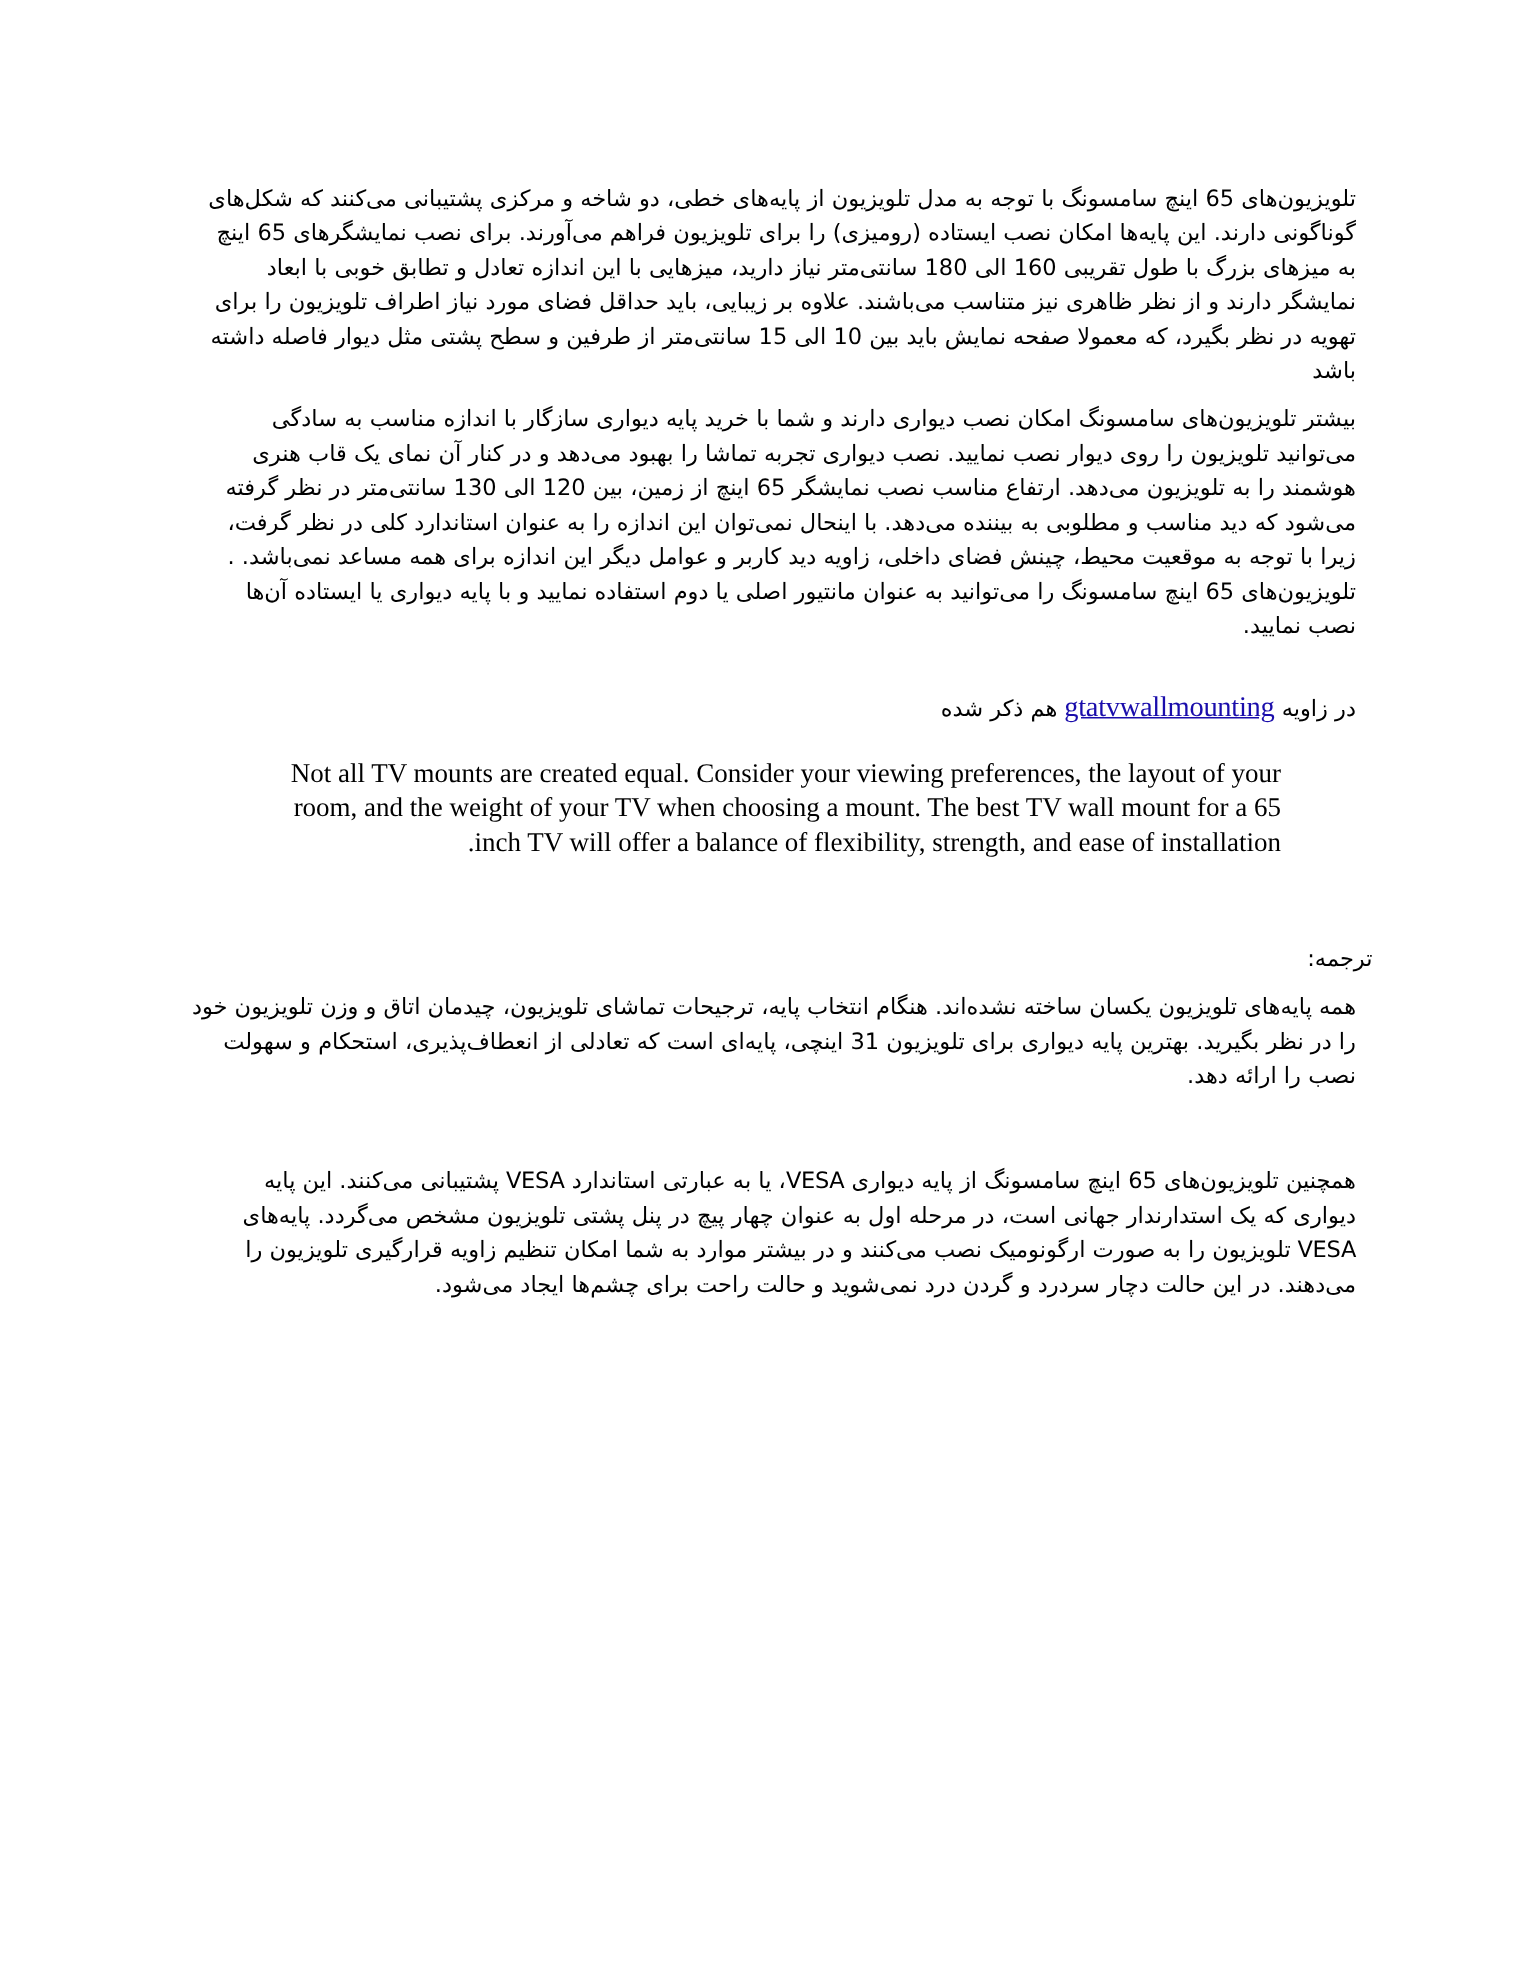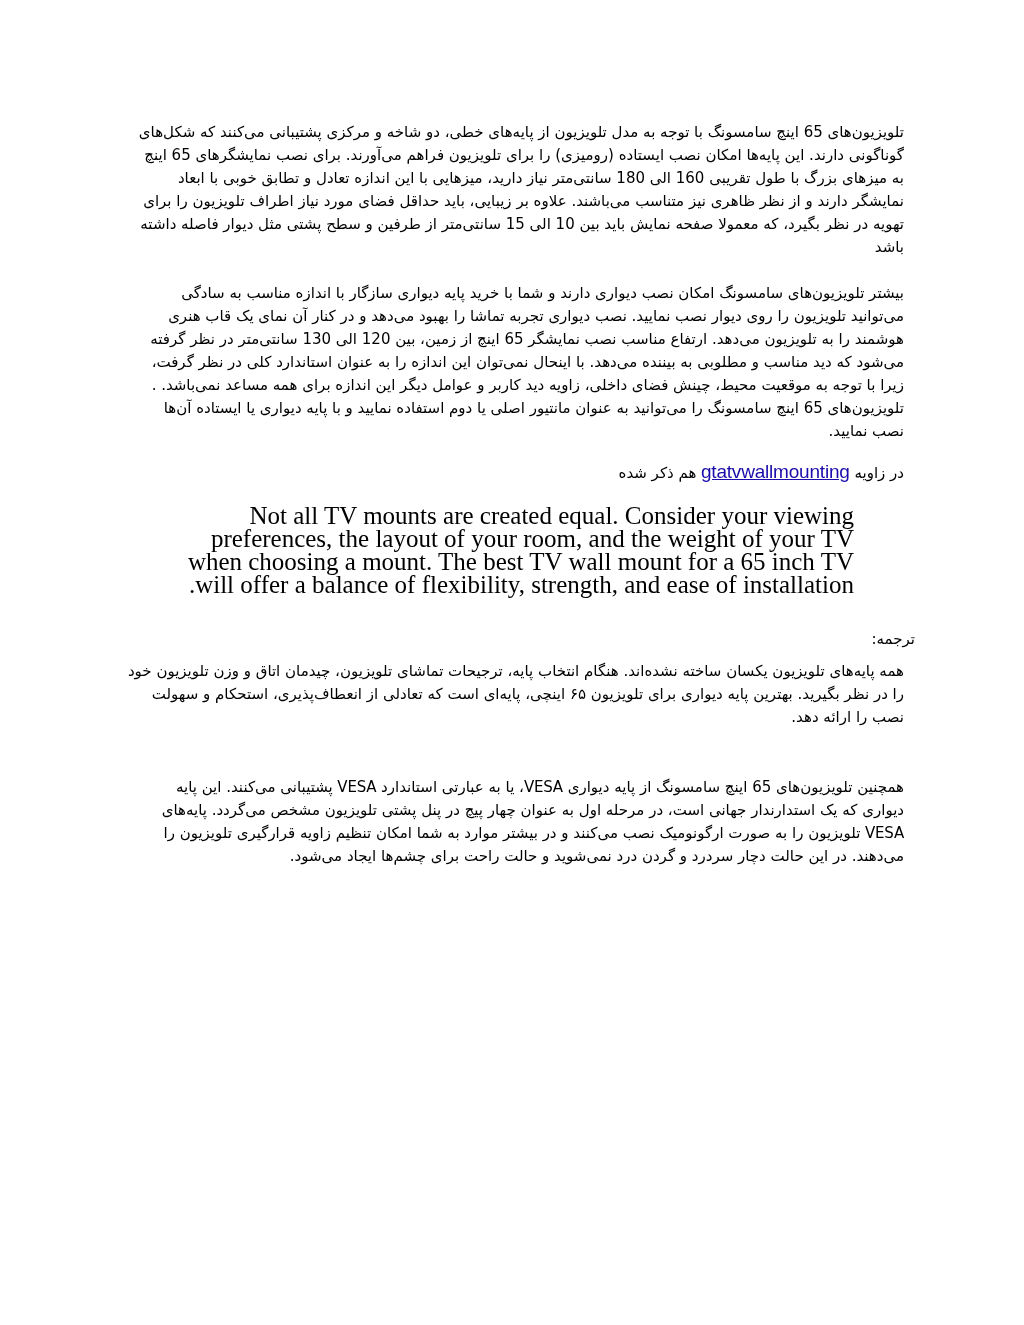--- a/index.html
+++ b/index.html
@@ -17,7 +17,7 @@
       letter-spacing: -0.2px;
     }
     .p1 { top: 121px; left: 128px; width: 776px; }
-    .p2 { top: 282px; left: 140px; width: 764px; }
+    .p2 { top: 268px; left: 140px; width: 764px; }
     .p3 { top: 460px; left: 560px; width: 344px; }
     .en {
       position: absolute;

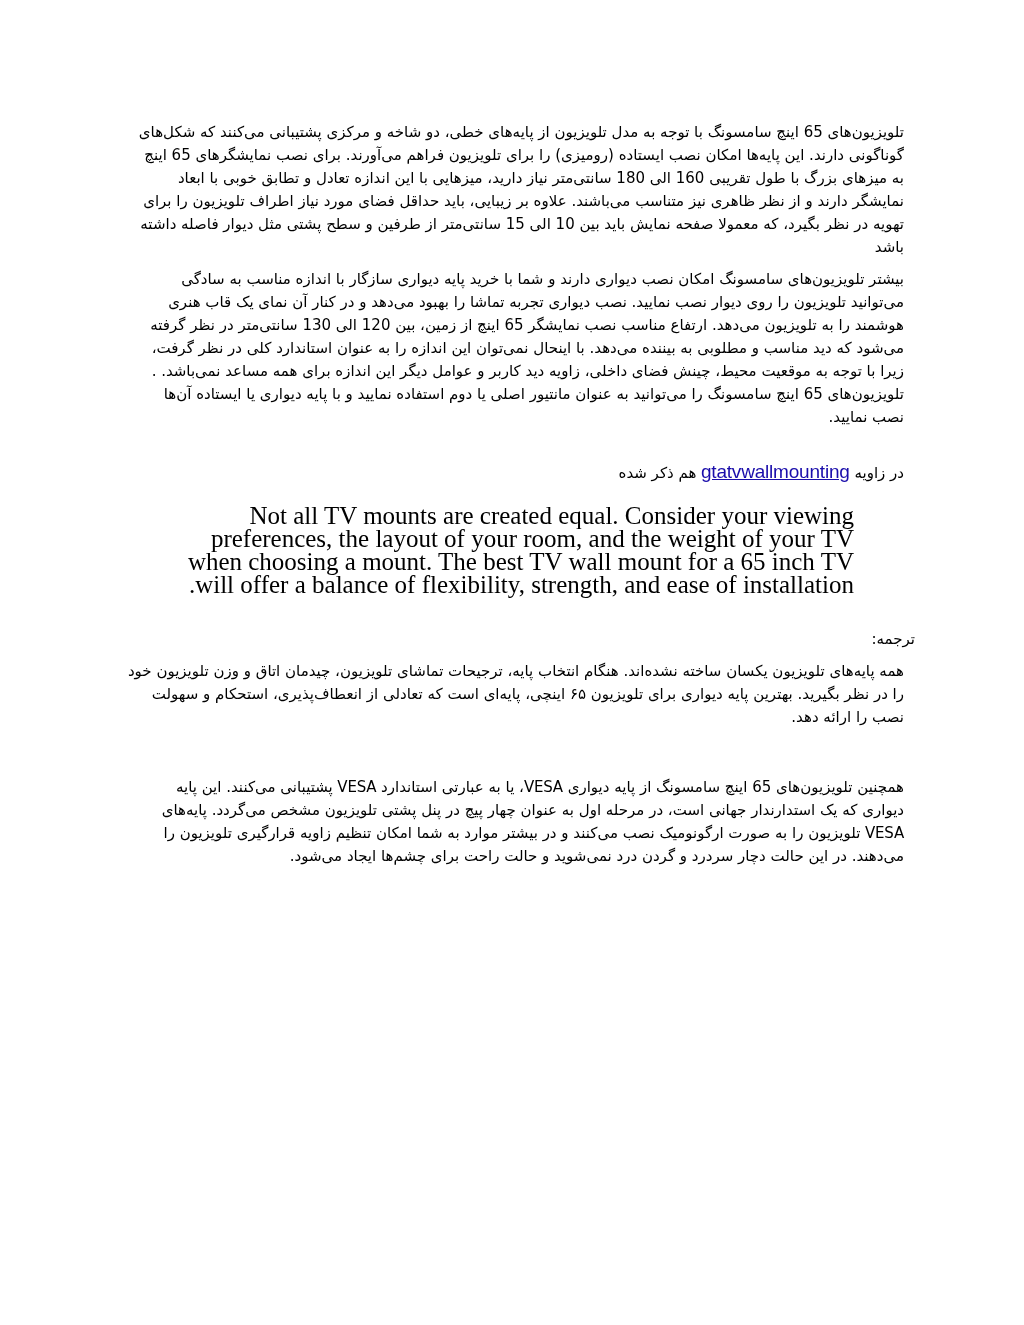--- a/index.html
+++ b/index.html
@@ -32,7 +32,7 @@
     .p5 { top: 617px; left: 700px; width: 204px; }
     .p6 { top: 660px; left: 120px; width: 784px; }
     .p7 { top: 776px; left: 130px; width: 774px; }
-    .link { color: #1a0dab; text-decoration: underline; font-family: Liberation Sans, sans-serif; font-size: 19px; direction: ltr; unicode-bidi: embed; }
+    .link { color: #1a0dab; text-decoration: underline; font-family: Liberation Serif, serif; font-size: 19px; direction: ltr; unicode-bidi: embed; }
     .link-pre, .link-post { }
   </style>
 </head>

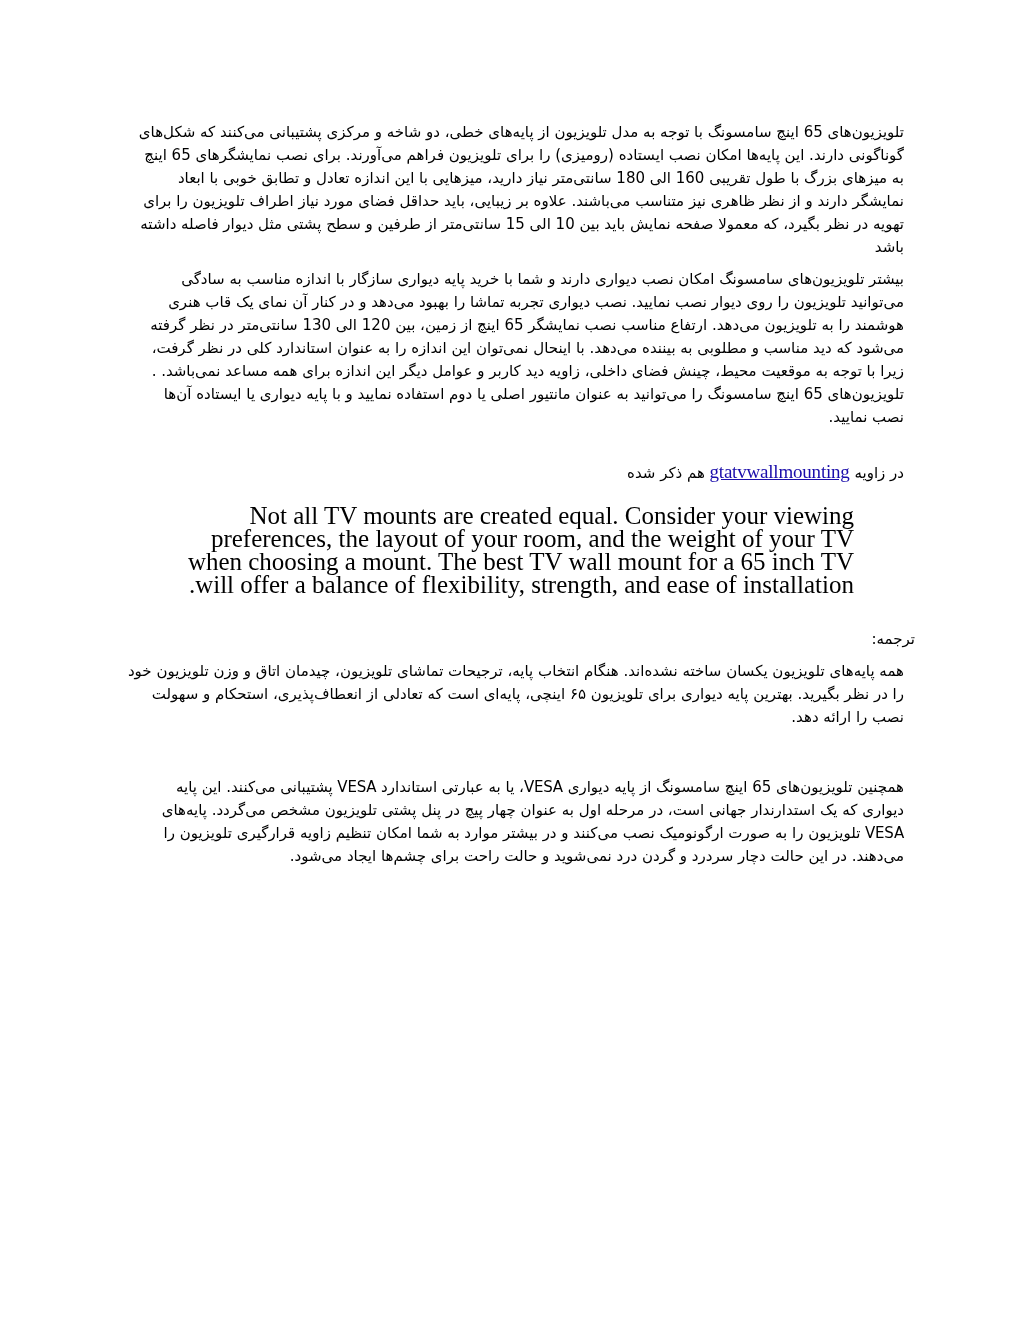--- a/index.html
+++ b/index.html
@@ -24,7 +24,7 @@
       direction: rtl;
       text-align: right;
       font-family: "Liberation Serif", serif;
-      font-size: 25px;
+      font-size: 18px;
       line-height: 23px;
       color: #000;
       top: 504px; left: 170px; width: 684px;

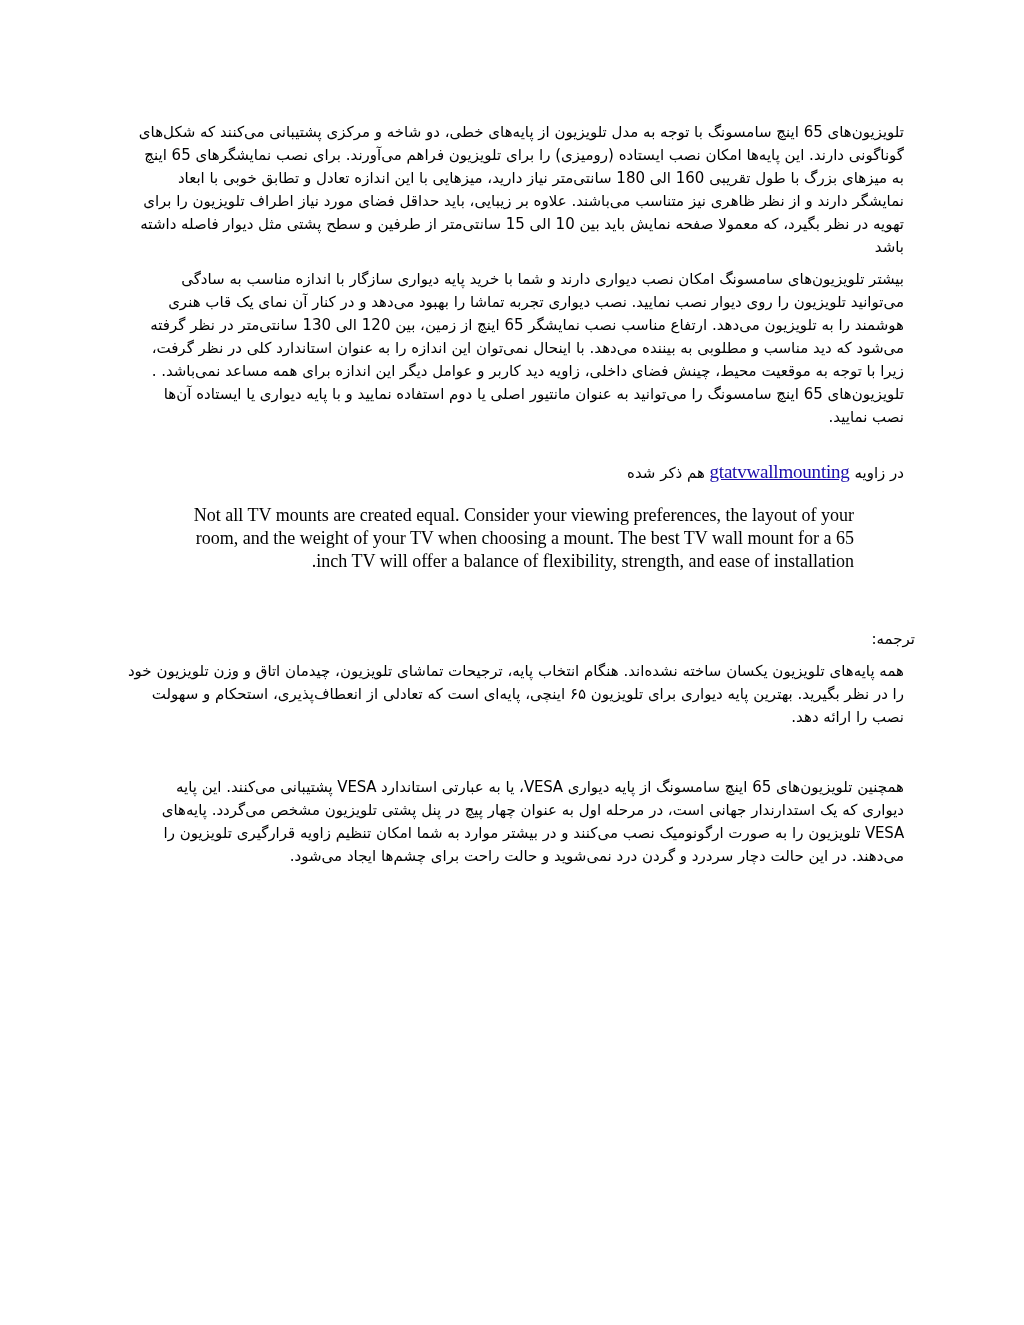--- a/index.html
+++ b/index.html
@@ -54,7 +54,7 @@
 
   <p class="fa p5" style="margin:11px">ترجمه:</p>
 
-  <p class="fa p6" style="margin:0">همه پایه‌های تلویزیون یکسان ساخته نشده‌اند. هنگام انتخاب پایه، ترجیحات تماشای تلویزیون، چیدمان اتاق و وزن تلویزیون خود را در نظر بگیرید. بهترین پایه دیواری برای تلویزیون ۶۵ اینچی، پایه‌ای است که تعادلی از انعطاف‌پذیری، استحکام و سهولت نصب را ارائه دهد.</p>
+  <p class="fa p6" style="margin:0">همه پایه‌های تلویزیون یکسان ساخته نشده‌اند. هنگام انتخاب پایه، ترجیحات تماشای تلویزیون، چیدمان اتاق و وزن تلویزیون خود را در نظر بگیرید. بهترین پایه دیواری برای تلویزیون 31 اینچی، پایه‌ای است که تعادلی از انعطاف‌پذیری، استحکام و سهولت نصب را ارائه دهد.</p>
 
   <p class="fa p7" style="margin:0">همچنین تلویزیون‌های 65 اینچ سامسونگ از پایه دیواری VESA، یا به عبارتی استاندارد VESA پشتیبانی می‌کنند. این پایه دیواری که یک استدارندار جهانی است، در مرحله اول به عنوان چهار پیچ در پنل پشتی تلویزیون مشخص می‌گردد. پایه‌های VESA تلویزیون را به صورت ارگونومیک نصب می‌کنند و در بیشتر موارد به شما امکان تنظیم زاویه قرارگیری تلویزیون را می‌دهند. در این حالت دچار سردرد و گردن درد نمی‌شوید و حالت راحت برای چشم‌ها ایجاد می‌شود.</p>
 

